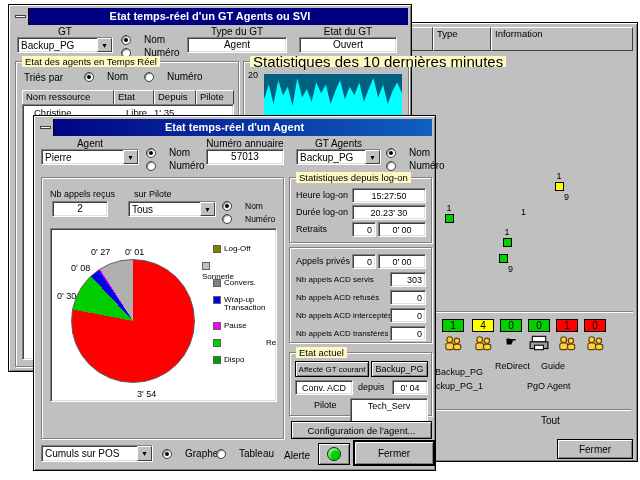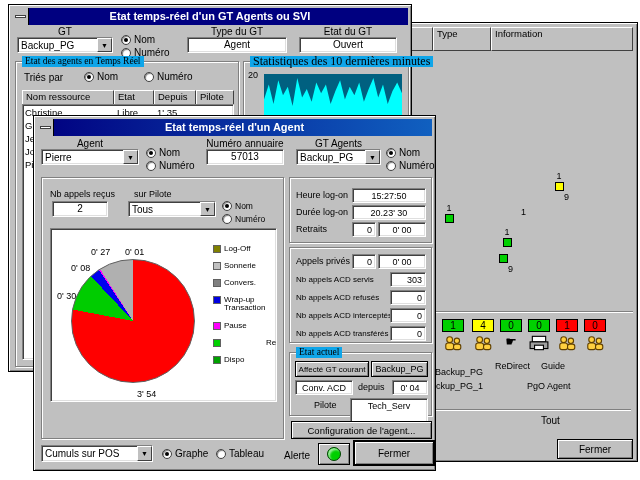--- a/index.html
+++ b/index.html
@@ -30,7 +30,7 @@
   .btn.default { box-shadow: 0 0 0 1px #000, inset 1px 1px 0 #ffffff, inset -1px -1px 0 #808080; }
   .group { position:absolute; border:1px solid #808080; box-shadow: inset 1px 1px 0 #fff, 1px 1px 0 #fff; }
   .glabel { position:absolute; top:-6px; left:6px; background:#0ea5e9; padding:0 3px; font-size:9.5px; line-height:11px; white-space:nowrap;font-family:Liberation Serif, serif; }
-  .radio { position:absolute; display:flex; align-items:center; gap:3px; font-size:10px; white-space:nowrap; }
+  .radio { position:absolute; display:flex; align-items:center; gap:13px; font-size:10px; white-space:nowrap; }
   .rdot { width:10px; height:10px; border-radius:50%; background:#fff; border:1px solid #404040;
           box-shadow: inset 1px 1px 1px #808080; flex:none; position:relative; }
   .radio.checked .rdot::after { content:''; position:absolute; left:2px; top:2px; width:4px; height:4px; border-radius:50%; background:#000; }

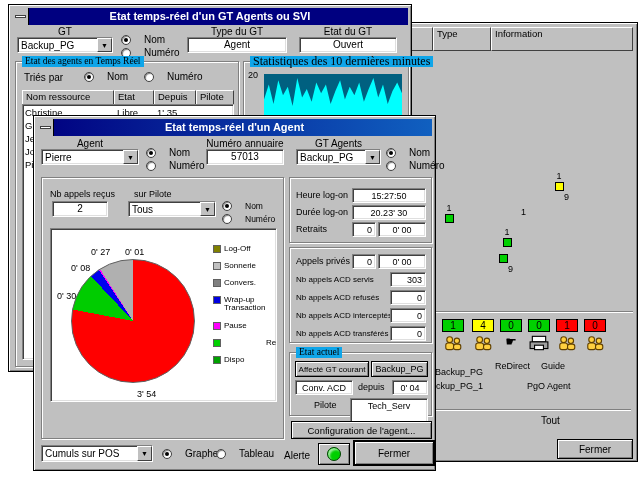--- a/index.html
+++ b/index.html
@@ -29,7 +29,7 @@
          text-align:center; font-size:10px; overflow:hidden; }
   .btn.default { box-shadow: 0 0 0 1px #000, inset 1px 1px 0 #ffffff, inset -1px -1px 0 #808080; }
   .group { position:absolute; border:1px solid #808080; box-shadow: inset 1px 1px 0 #fff, 1px 1px 0 #fff; }
-  .glabel { position:absolute; top:-6px; left:6px; background:#0ea5e9; padding:0 3px; font-size:9.5px; line-height:11px; white-space:nowrap;font-family:Liberation Serif, serif; }
+  .glabel { position:absolute; top:-6px; left:6px; background:#fef9c3; padding:0 3px; font-size:9.5px; line-height:11px; white-space:nowrap; }
   .radio { position:absolute; display:flex; align-items:center; gap:13px; font-size:10px; white-space:nowrap; }
   .rdot { width:10px; height:10px; border-radius:50%; background:#fff; border:1px solid #404040;
           box-shadow: inset 1px 1px 1px #808080; flex:none; position:relative; }

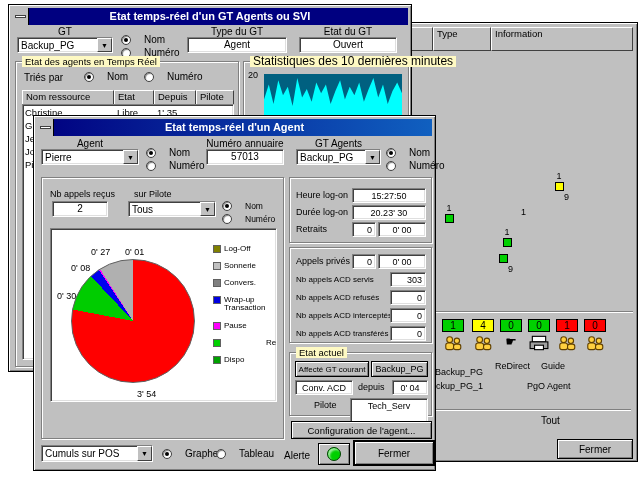--- a/index.html
+++ b/index.html
@@ -204,7 +204,7 @@
   </div>
 
   <div class="group" style="left:234px; top:56px; width:166px; height:124px;">
-    <span class="glabel" style="font-size:12px;">Statistiques des 10 dernières minutes</span>
+    <span class="glabel" style="font-size:15px;">Statistiques des 10 dernières minutes</span>
     <span class="lbl sm" style="left:4px; top:8px;">20</span>
     <div style="position:absolute; left:20px; top:12px;">
       <svg width="138" height="46">

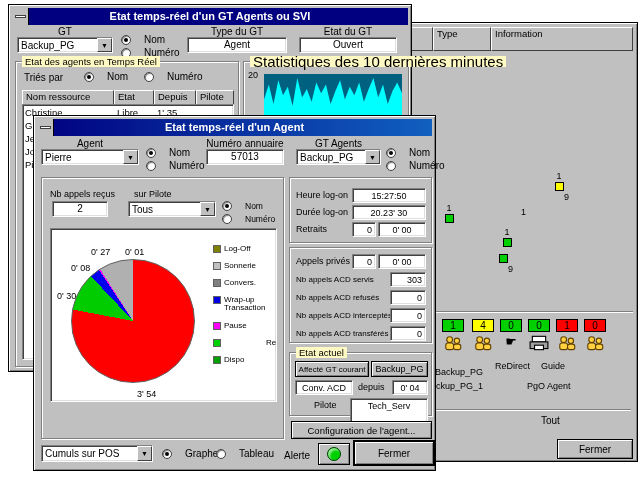--- a/index.html
+++ b/index.html
@@ -39,7 +39,7 @@
 
   .hdrcell { position:absolute; height:24px; background:#c0c0c0; border:1px solid; border-color:#fff #404040 #404040 #fff;
              font-size:9.5px; padding:0 3px; line-height:12px; overflow:hidden; white-space:nowrap; }
-  .tcell { position:absolute; font-size:9.5px; line-height:13px; padding:0 2px; white-space:nowrap; overflow:hidden; }
+  .tcell { position:absolute; font-size:9.5px; line-height:13px; padding:0 11px; white-space:nowrap; overflow:hidden; }
 
   .legend-item { position:absolute; display:flex; gap:3px; font-size:8px; line-height:8px; width:62px; }
   .lsq { width:8px; height:8px; flex:none; border:1px solid #606060; }

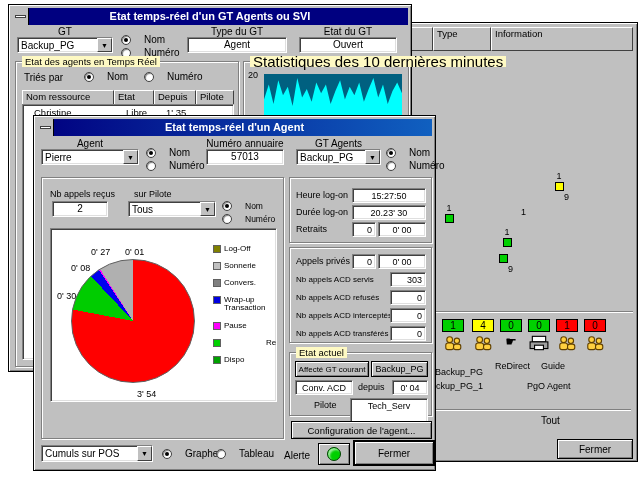--- a/index.html
+++ b/index.html
@@ -194,7 +194,7 @@
     <div class="sunken" style="left:6px; top:42px; width:212px; height:256px;">
       <div class="tcell" style="left:0; top:1px; width:92px;">Christine</div>
       <div class="tcell" style="left:92px; top:1px; width:40px;">Libre</div>
-      <div class="tcell" style="left:132px; top:1px; width:42px;text-decoration:underline;">1' 35</div>
+      <div class="tcell" style="left:120px; top:1px; width:42px;text-decoration:underline;">1' 35</div>
       <div class="tcell" style="left:174px; top:1px; width:36px;"></div>
       <div class="tcell" style="left:0; top:14px; width:92px;">Gildas</div>
       <div class="tcell" style="left:0; top:27px; width:92px;">Jean-</div>

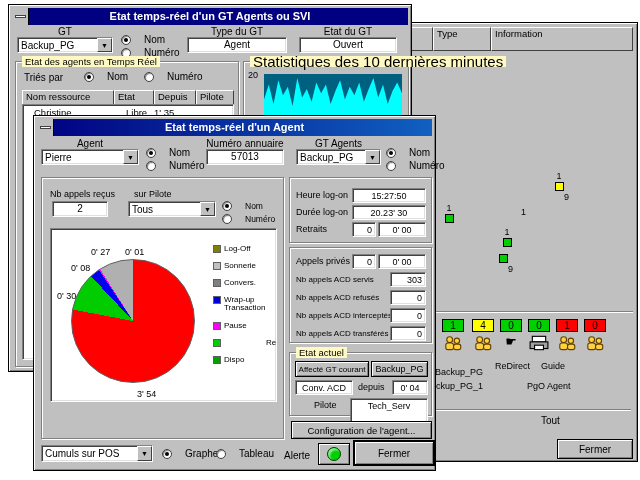--- a/index.html
+++ b/index.html
@@ -315,6 +315,7 @@
   </div>
 
   <div class="group" style="left:255px; top:61px; width:143px; height:66px;">
+    <span class="glabel">Statistiques depuis log-on</span>
     <span class="lbl sm" style="left:6px; top:12px;">Heure log-on</span>
     <div class="sunken field sm" style="left:62px; top:10px; width:74px; height:15px;">15:27:50</div>
     <span class="lbl sm" style="left:6px; top:29px;">Durée log-on</span>

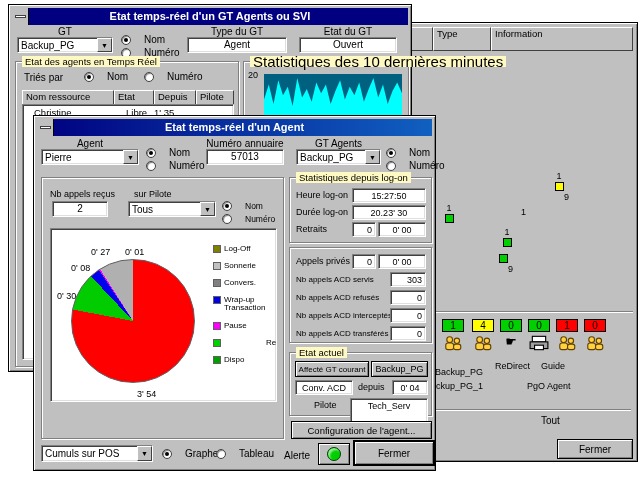--- a/index.html
+++ b/index.html
@@ -283,7 +283,7 @@
           <span class="lsq" style="background-color: rgb(128, 128, 0);"></span>
           <span>Log-Off</span>
         </div>
-      <div class="legend-item" style="left:162px; top:33px;">
+      <div class="legend-item" style="left:151px; top:33px;flex-direction:column;">
           <span class="lsq" style="background-color: rgb(192, 192, 192);"></span>
           <span>Sonnerie</span>
         </div>

